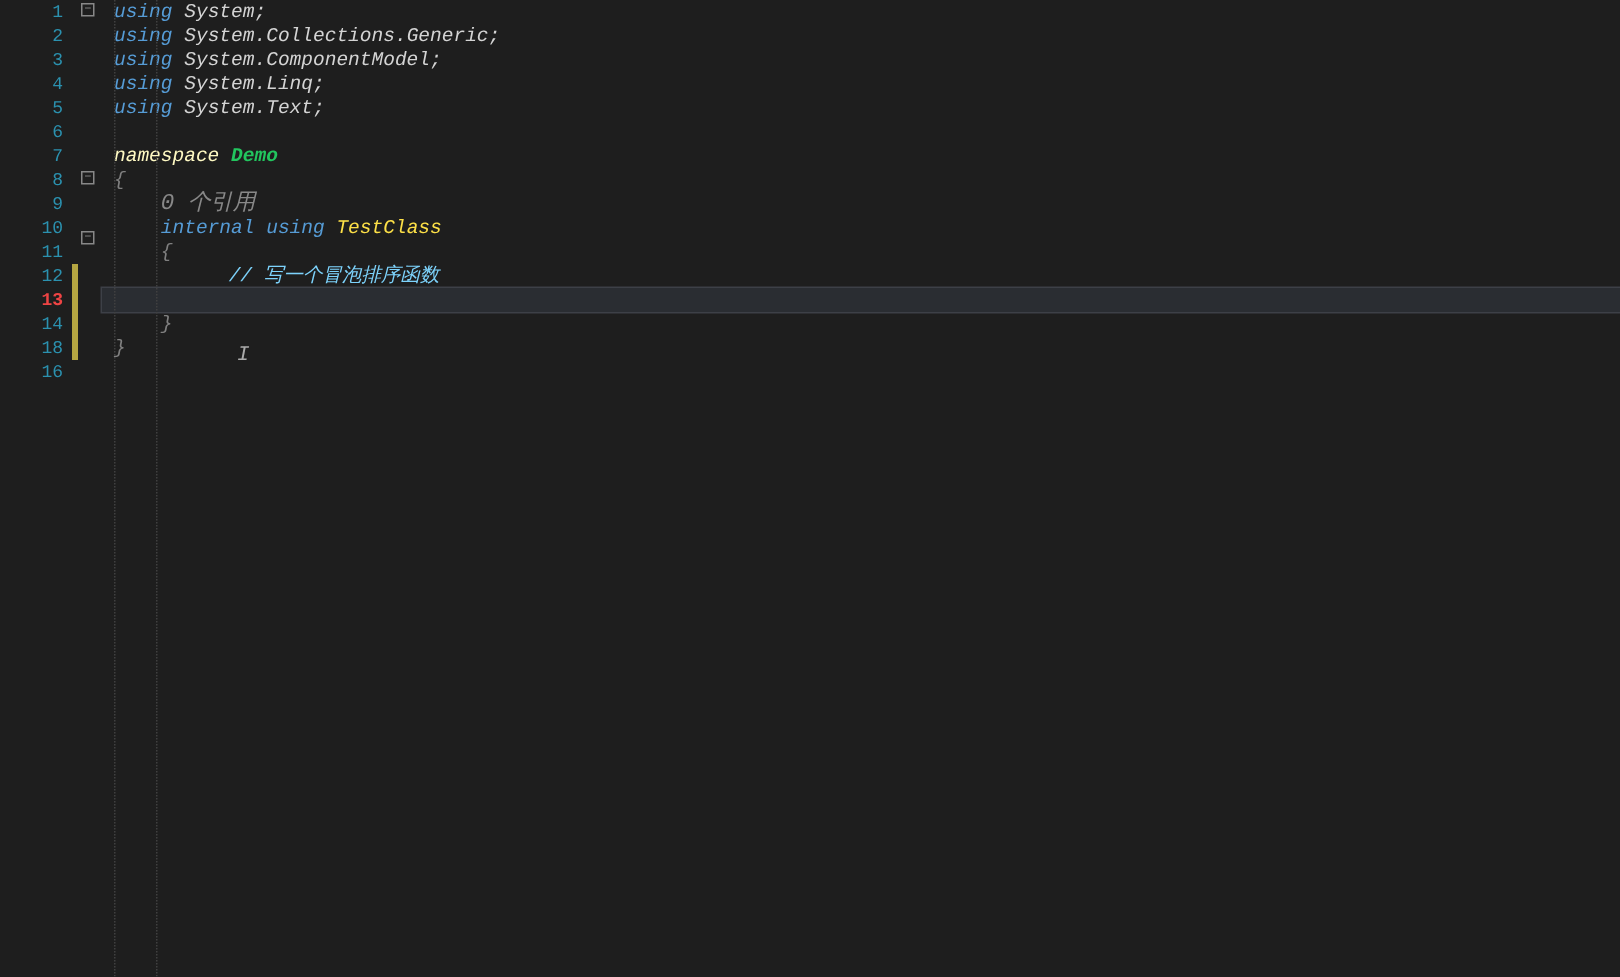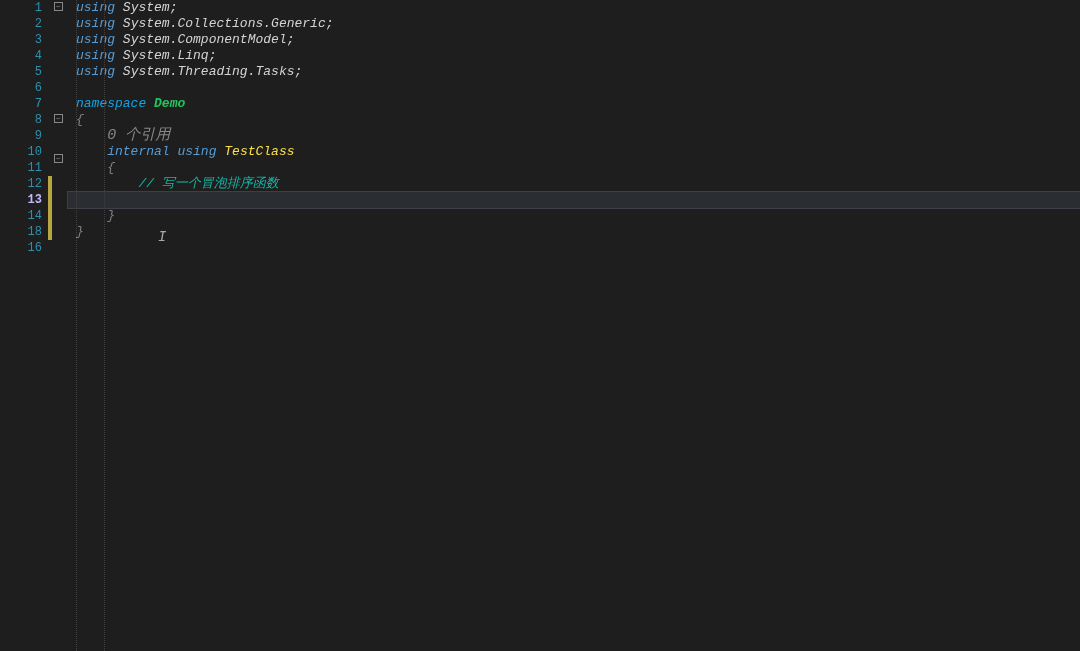--- a/index.html
+++ b/index.html
@@ -163,6 +163,7 @@
 
     <div class="code-line"><span class="kw-using">using</span> <span class="ident">System</span><span class="punct">.</span><span class="ident">Linq</span><span class="punct">;</span></div>
 
+    <div class="code-line"><span class="kw-using">using</span> <span class="ident">System</span><span class="punct">.</span><span class="ident">Text</span><span class="punct">;</span></div>
 
     <div class="code-line"><span class="kw-using">using</span> <span class="ident">System</span><span class="punct">.</span><span class="ident">Threading</span><span class="punct">.</span><span class="ident">Tasks</span><span class="punct">;</span></div>
 

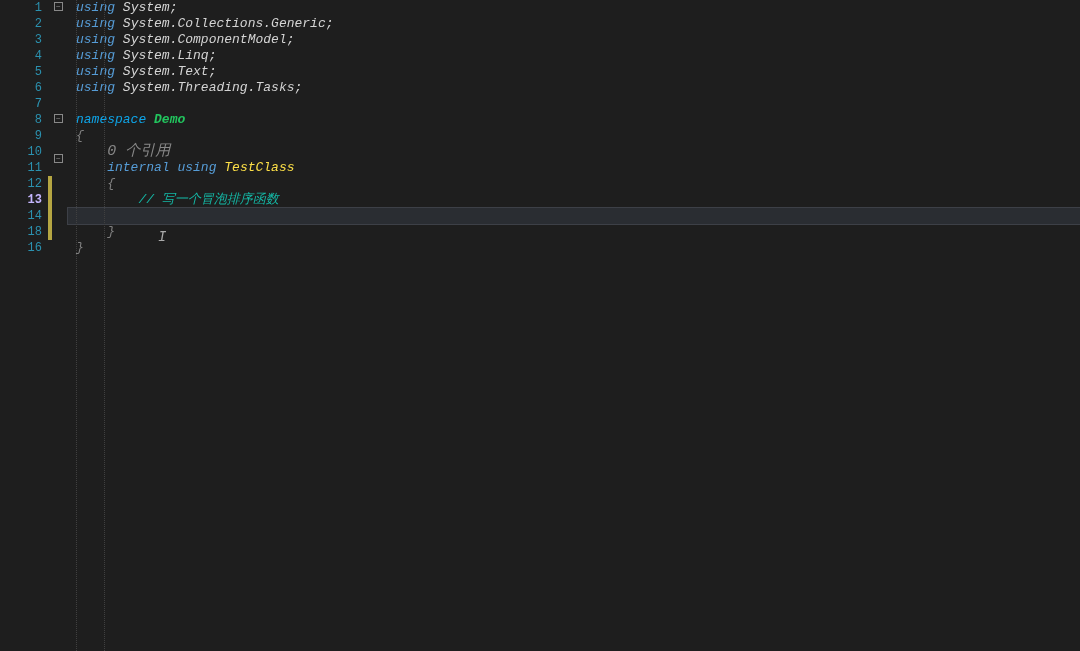--- a/index.html
+++ b/index.html
@@ -165,7 +165,6 @@
 
     <div class="code-line"><span class="kw-using">using</span> <span class="ident">System</span><span class="punct">.</span><span class="ident">Text</span><span class="punct">;</span></div>
 
-    <div class="code-line"><span class="kw-using">using</span> <span class="ident">System</span><span class="punct">.</span><span class="ident">Threading</span><span class="punct">.</span><span class="ident">Tasks</span><span class="punct">;</span></div>
 
     <div class="code-line"></div>
 

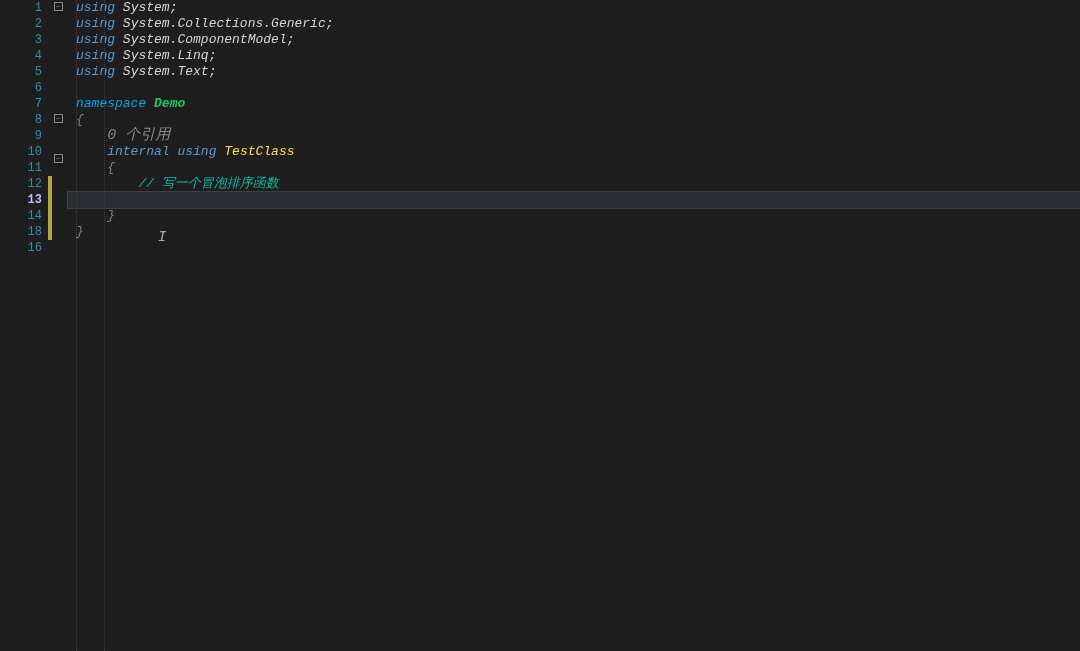--- a/index.html
+++ b/index.html
@@ -89,7 +89,7 @@
       padding-left: 8px;
     }
     .kw-using { color: #569cd6; }
-    .kw-ns { color: #0ea5e9; }
+    .kw-ns { color: #fef9c3; }
     .kw-mod { color: #569cd6; }
     .type { color: #fde047; }
     .ident { color: #d4d4d4; }

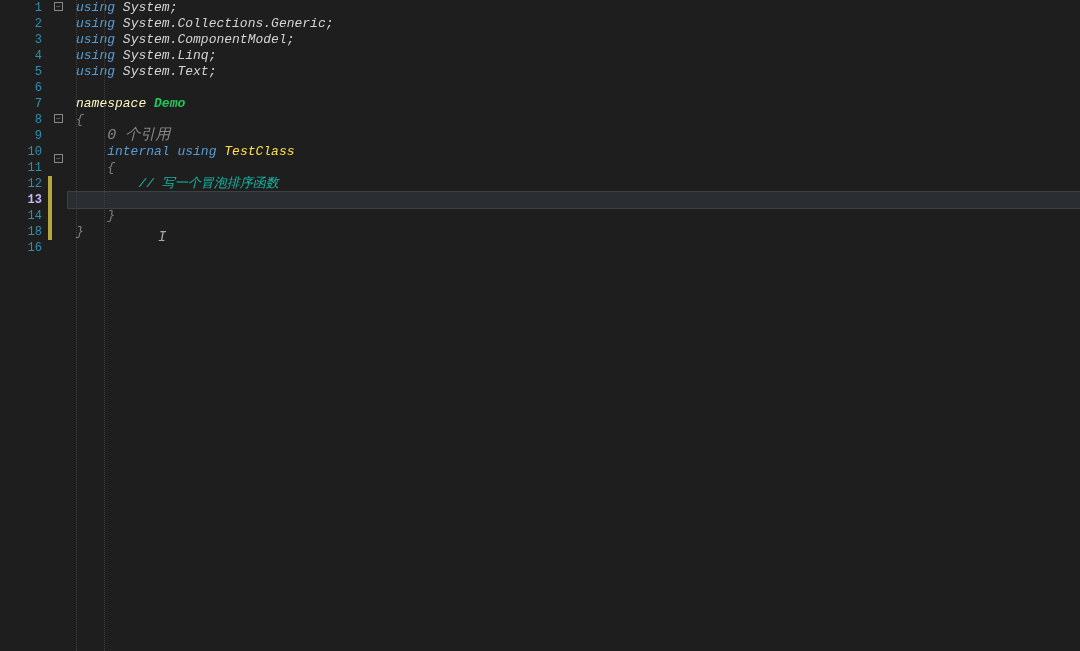--- a/index.html
+++ b/index.html
@@ -95,7 +95,7 @@
     .ident { color: #d4d4d4; }
     .punct { color: #d4d4d4; }
     .punct-dim { color: #808080; }
-    .comment { color: #14b8a6; }
+    .comment { color: #7dd3fc; margin-left: 14px; }
     .codelens {
       color: #888;
       font-size: 15px;

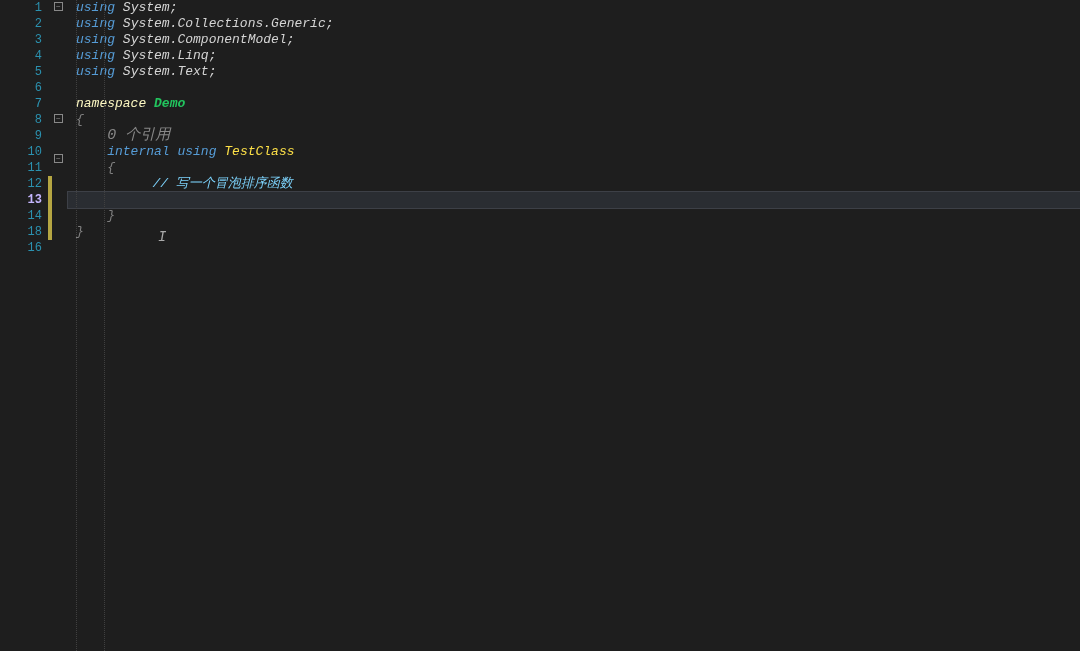--- a/index.html
+++ b/index.html
@@ -32,7 +32,7 @@
       padding-right: 2px;
     }
     .gutter .ln.current {
-      color: #c4b5fd;
+      color: #ef4444;
       font-weight: bold;
     }
     .fold-col {

